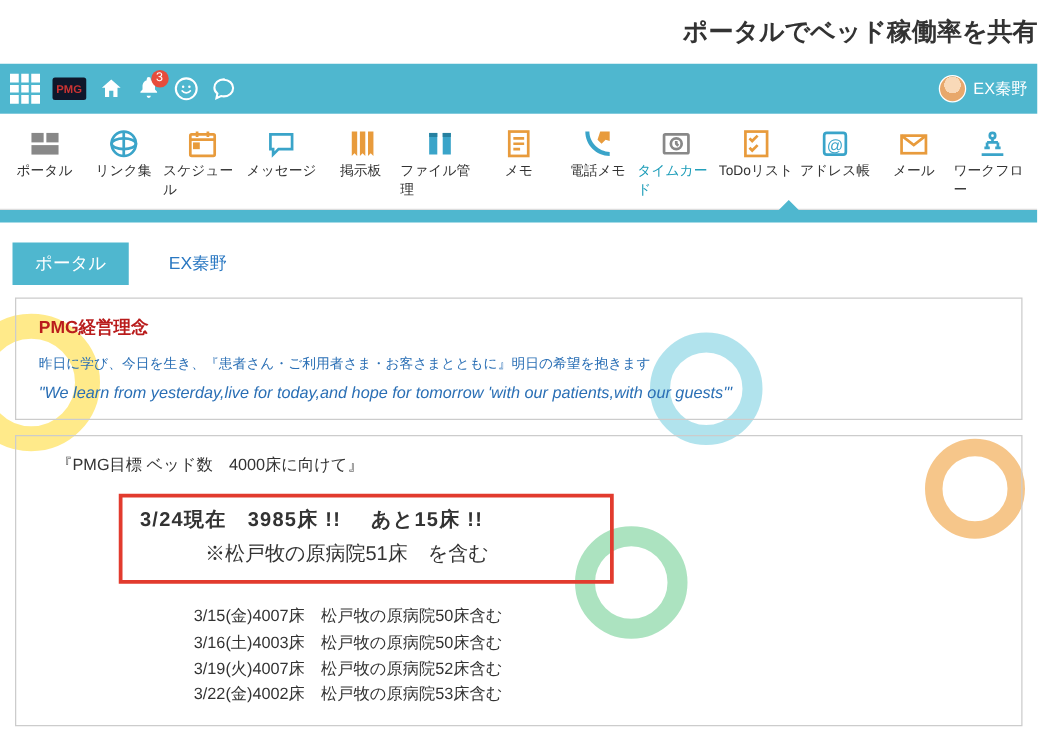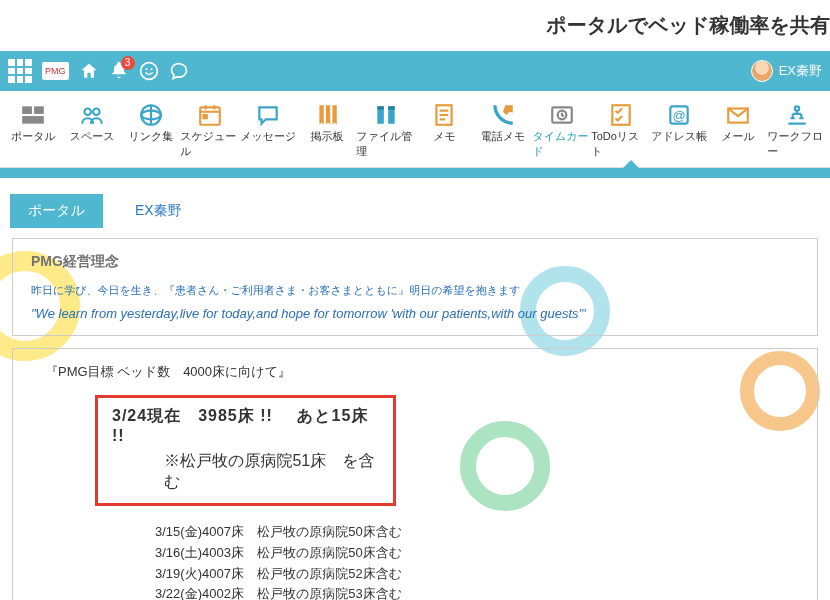--- a/index.html
+++ b/index.html
@@ -10,7 +10,7 @@
   .topbar-right { margin-left: auto; display: flex; align-items: center; gap: 6px; font-size: 13px; }
   .grid-icon { width: 24px; height: 24px; display: grid; grid-template-columns: repeat(3,1fr); grid-template-rows: repeat(3,1fr); gap: 2px; }
   .grid-icon span { background: #fff; }
-  .pmg-badge { background: #ffffff; color: #c33; font-size: 9px; font-weight: normal; padding: 4px 3px; border-radius: 2px; text-align: right; }
+  .pmg-badge { background: #0f172a; color: #c33; font-size: 9px; font-weight: bold; padding: 4px 3px; border-radius: 2px; text-align: right; }
   .tb-icon { width: 20px; height: 20px; fill: #fff; }
   .bell-wrap { position: relative; }
   .bell-badge { position: absolute; top: -4px; right: -6px; background: #e74c3c; color: #fff; border-radius: 50%; font-size: 10px; width: 14px; height: 14px; display: flex; align-items: center; justify-content: center; }

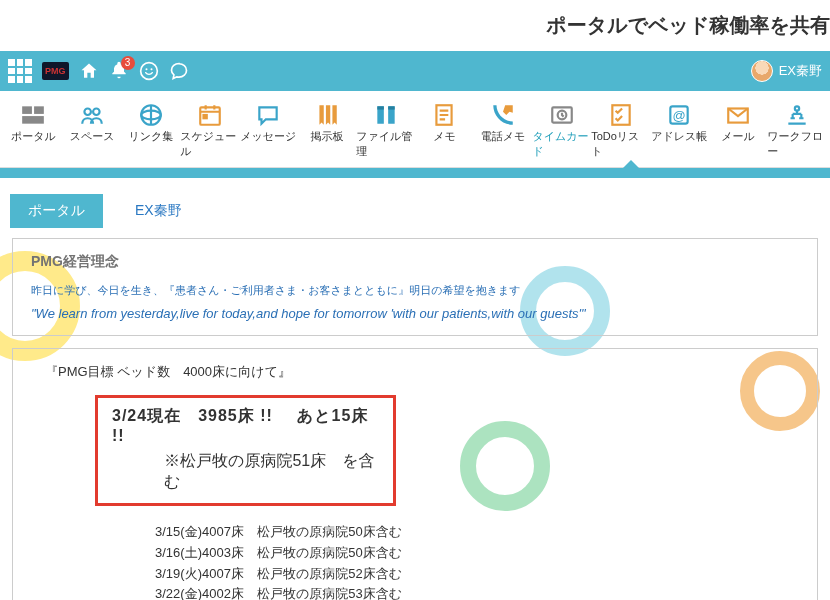--- a/index.html
+++ b/index.html
@@ -109,16 +109,6 @@
       <div class="nav-item">
         <div class="ni-icon">
           <svg viewBox="0 0 24 24" fill="none" stroke="#3aa4c9" stroke-width="2">
-            <circle cx="8" cy="9" r="3"></circle>
-            <circle cx="16" cy="9" r="3"></circle>
-            <path d="M3 20c0-3 2-5 5-5s5 2 5 5M11 20c0-3 2-5 5-5s5 2 5 5"></path>
-          </svg>
-        </div>
-        <span>スペース</span>
-      </div>
-      <div class="nav-item">
-        <div class="ni-icon">
-          <svg viewBox="0 0 24 24" fill="none" stroke="#3aa4c9" stroke-width="2">
             <circle cx="12" cy="12" r="9"></circle>
             <ellipse cx="12" cy="12" rx="9" ry="4"></ellipse>
             <path d="M12 3v18"></path>

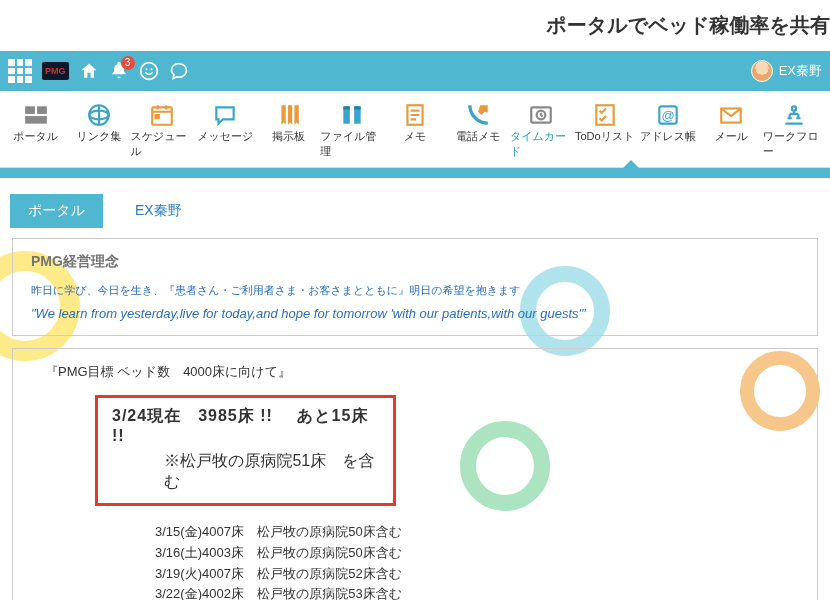--- a/index.html
+++ b/index.html
@@ -27,7 +27,7 @@
   .tab { padding: 8px 18px; font-size: 14px; color: #2a78c2; cursor: pointer; }
   .tab.active { background: #4fb7cf; color: #fff; }
   .panel { border: 1px solid #ccc; margin: 10px 12px; padding: 14px 18px; }
-  .panel-title { color: #737373; font-weight: bold; font-size: 14px; margin-bottom: 12px; }
+  .panel-title { color: #b91c1c; font-weight: bold; font-size: 14px; margin-bottom: 12px; }
   .panel-line1 { color: #2a6fb5; font-size: 11px; margin-bottom: 8px; }
   .panel-line2 { color: #2a6fb5; font-style: italic; font-size: 13px; }
   .goal-panel { border: 1px solid #ccc; margin: 12px 12px; padding: 14px 32px; }

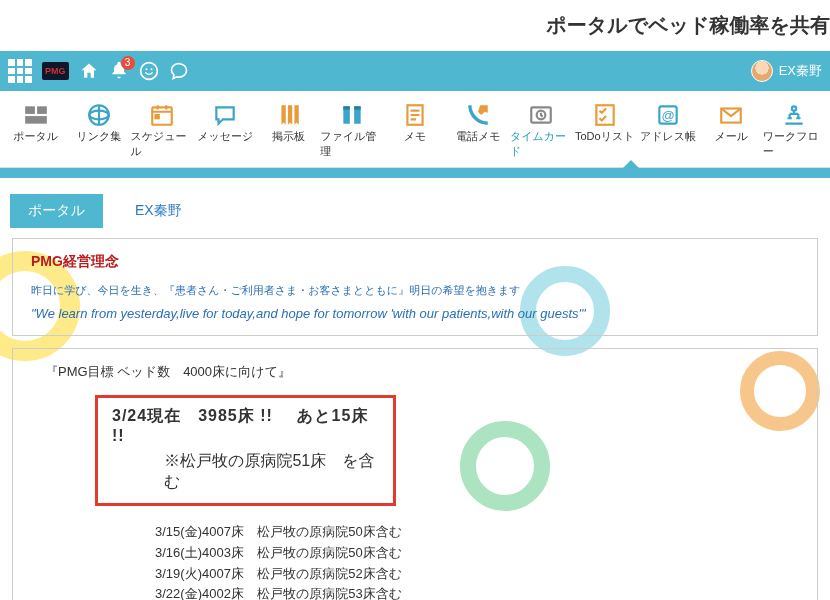--- a/index.html
+++ b/index.html
@@ -32,7 +32,7 @@
   .panel-line2 { color: #2a6fb5; font-style: italic; font-size: 13px; }
   .goal-panel { border: 1px solid #ccc; margin: 12px 12px; padding: 14px 32px; }
   .goal-title { font-size: 13px; margin-bottom: 14px; }
-  .highlight { border: 3px solid #e23b2e; padding: 8px 14px 10px 14px; width: 301px; margin-left: 50px; }
+  .highlight { border: 3px solid #e23b2e; padding: 8px 14px 10px 14px; width: 396px; margin-left: 50px; }
   .highlight-main { font-weight: bold; font-size: 16px; letter-spacing: 1px; }
   .highlight-main .gap { display:inline-block; width: 24px; }
   .highlight-note { font-size: 16px; margin-top: 6px; margin-left: 52px; }

